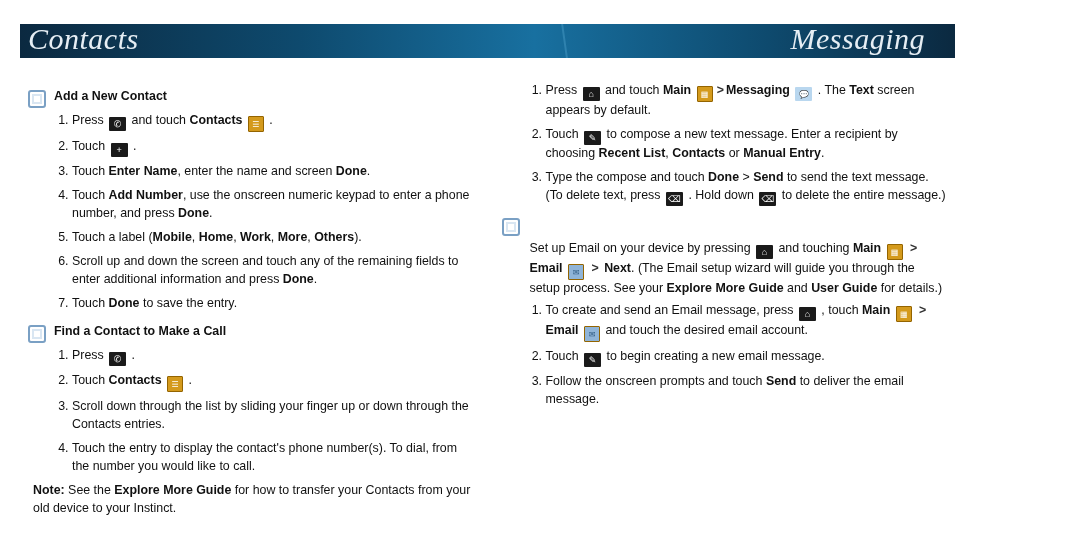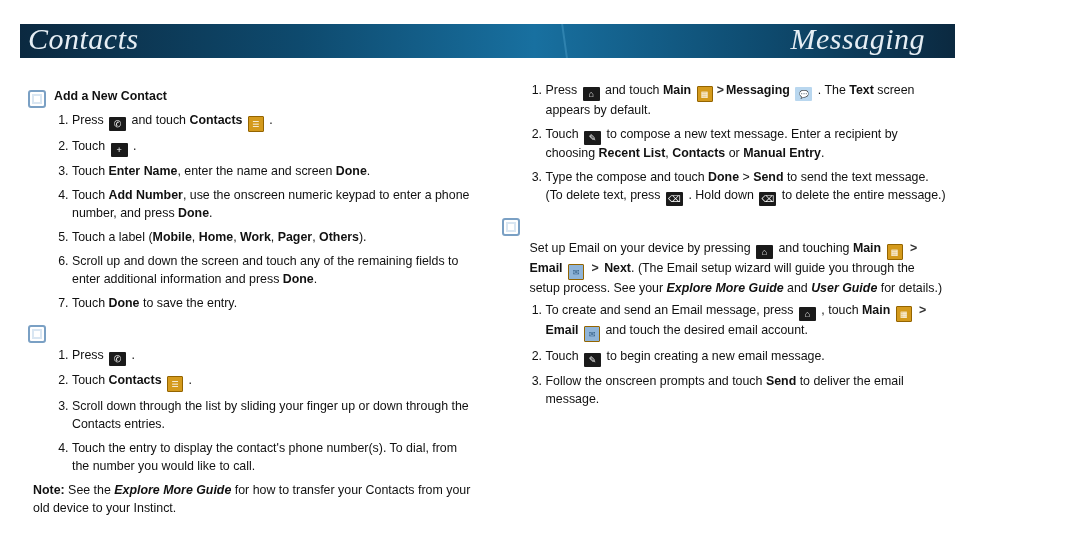--- a/index.html
+++ b/index.html
@@ -168,7 +168,7 @@
           <span>Touch </span><b>Add Number</b><span>, use the onscreen numeric keypad to enter a phone number, and press </span><b>Done</b><span>.</span>
         </li>
         <li>
-          <span>Touch a label (</span><b>Mobile</b><span>, </span><b>Home</b><span>, </span><b>Work</b><span>, </span><b>Pager</b><span>, </span><b>Others</b><span>).</span>
+          <span>Touch a label (</span><b>Mobile</b><span>, </span><b>Home</b><span>, </span><b>Work</b><span>, </span><b>More</b><span>, </span><b>Others</b><span>).</span>
         </li>
         <li>
           <span>Scroll up and down the screen and touch any of the remaining fields to enter additional information and press </span><b>Done</b><span>.</span>

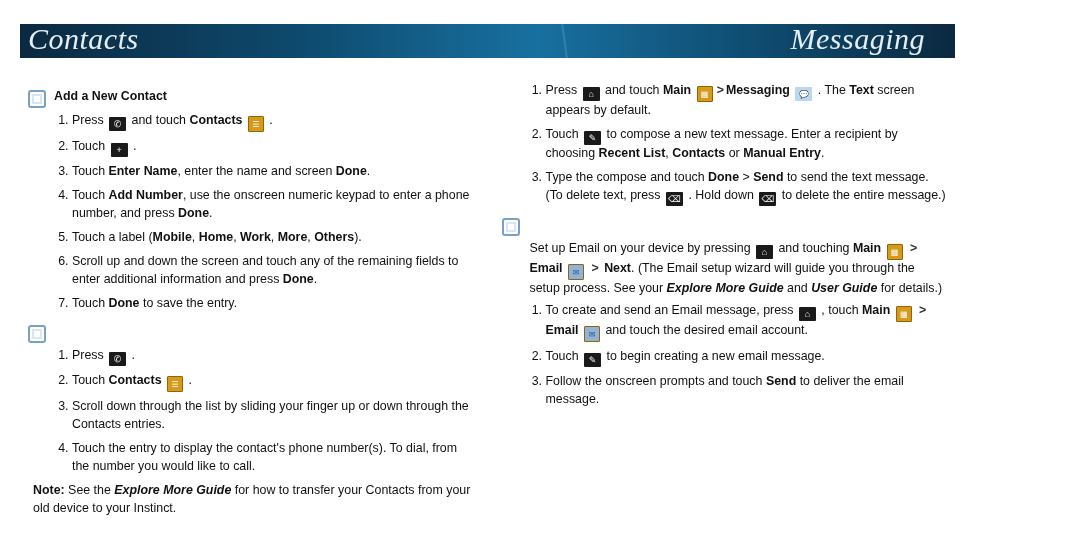--- a/index.html
+++ b/index.html
@@ -134,7 +134,7 @@
   .icon.msg-app { background: #b9d7ef; }
   .icon.msg-app::before { content: "💬"; font-size:8px;}
   .chev { font-weight: bold; color:#333; margin:0 2px; }
-  .ital { font-style: italic; font-weight: bold; }
+  .ital { font-weight: bold; }
 </style>
 </head>
 <body>

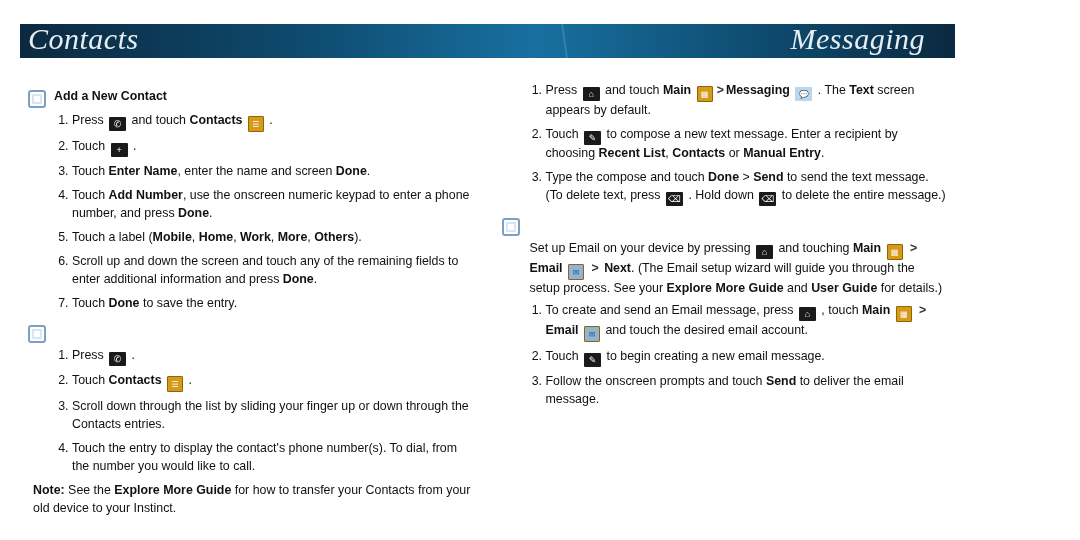--- a/index.html
+++ b/index.html
@@ -180,6 +180,7 @@
 
       <div class="section-head">
         <span class="box"></span>
+        <span>Find a Contact to Make a Call</span>
       </div>
       <ol>
         <li>

